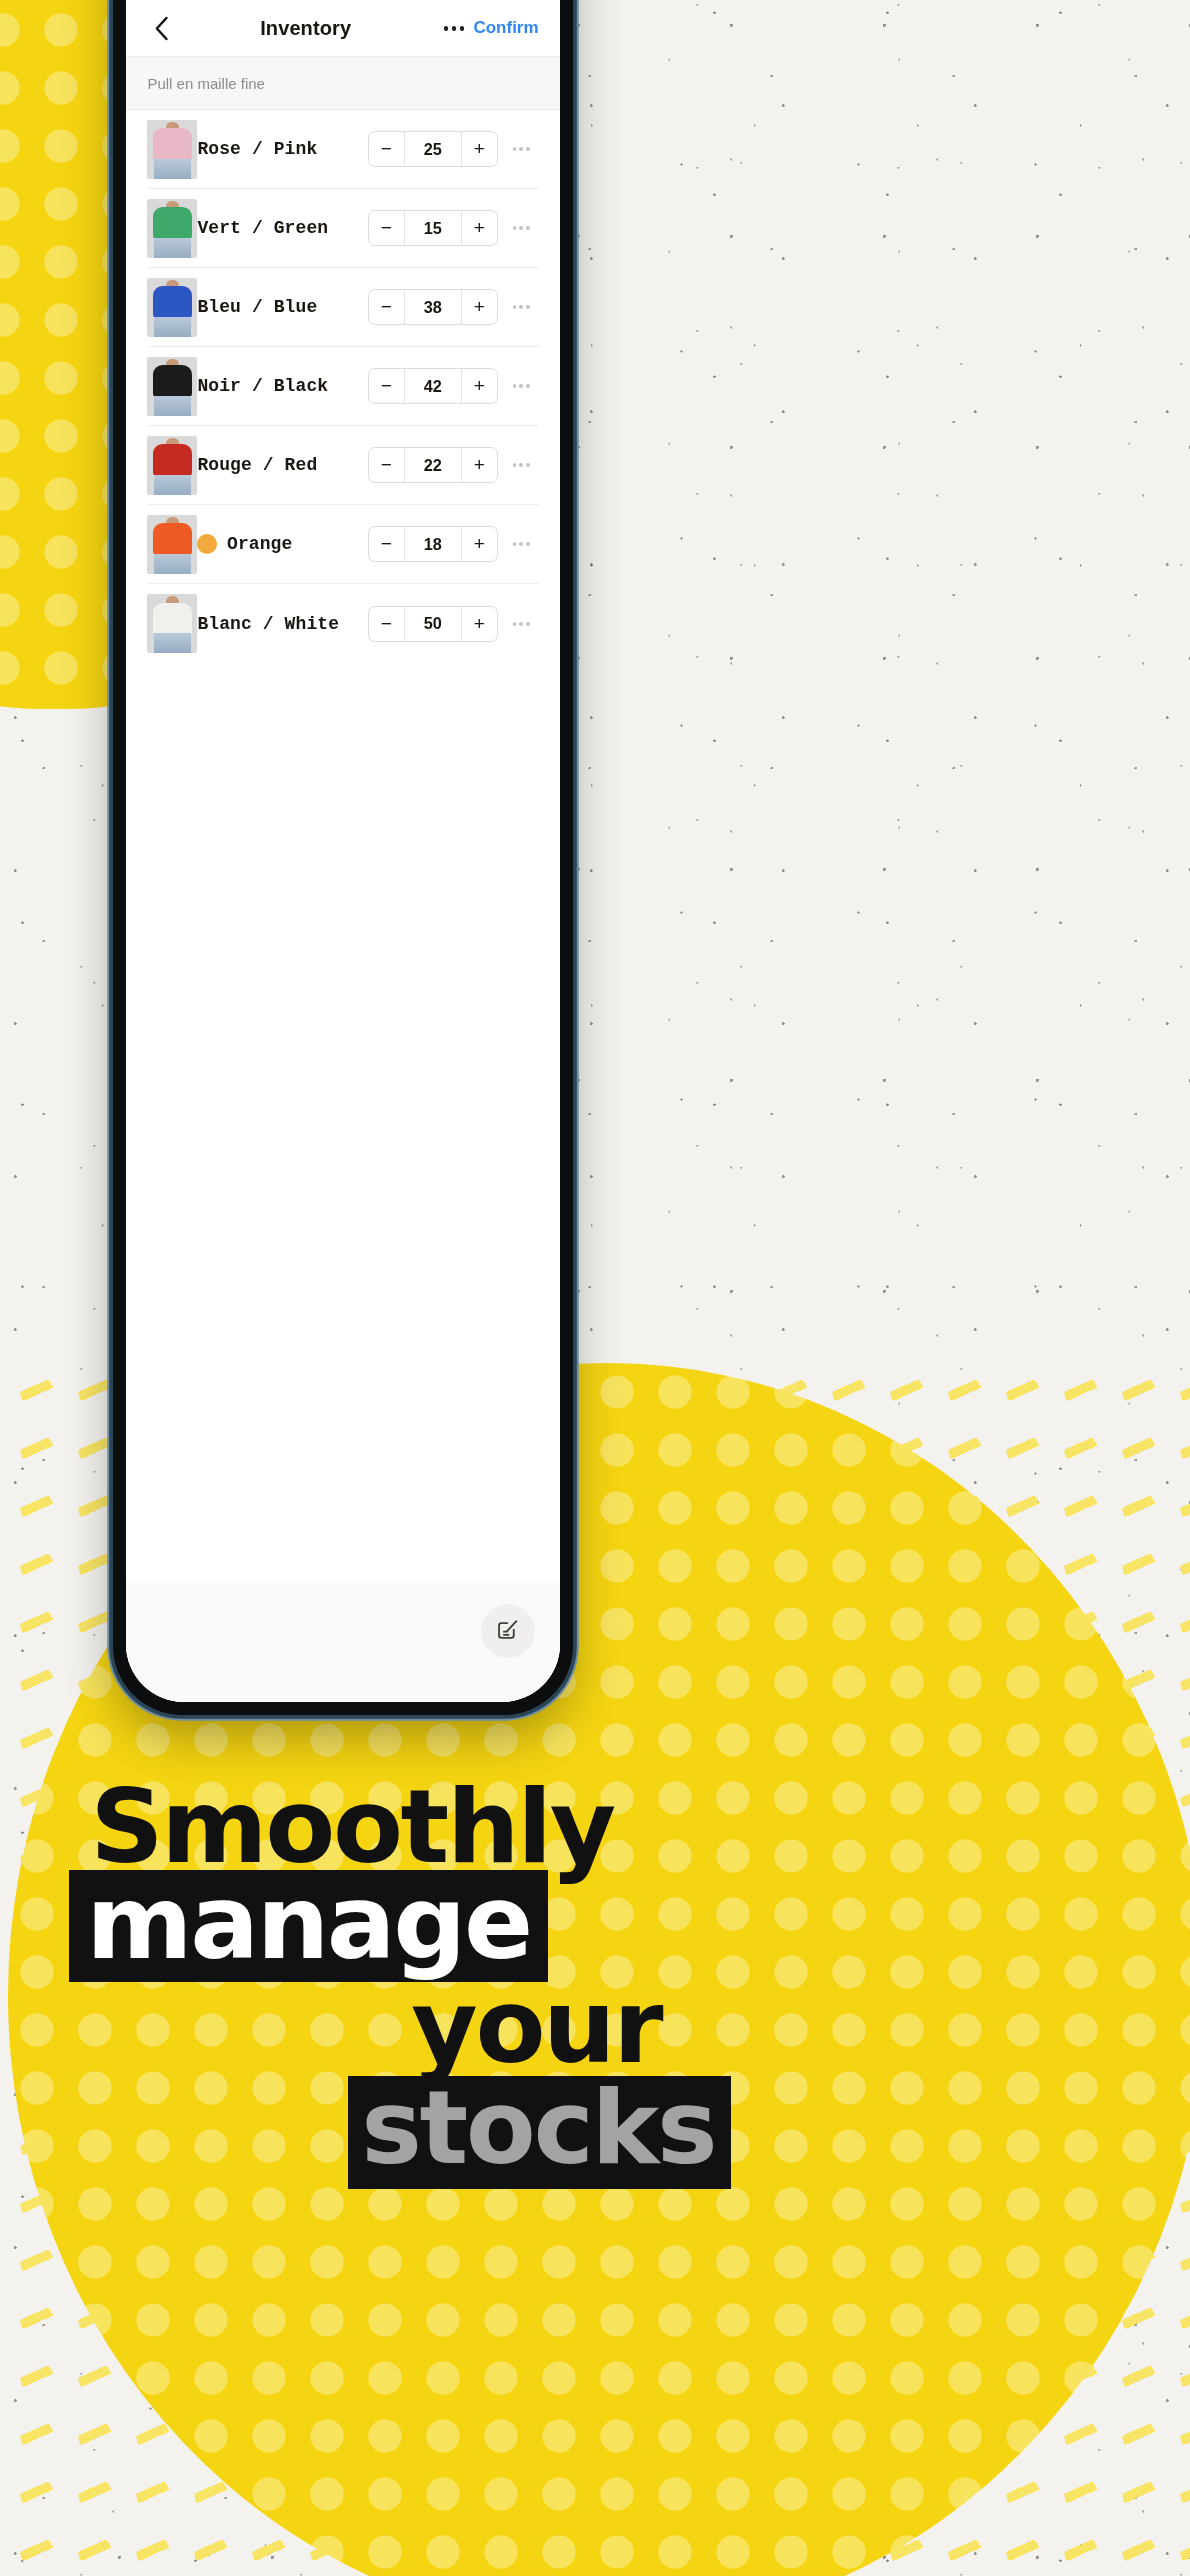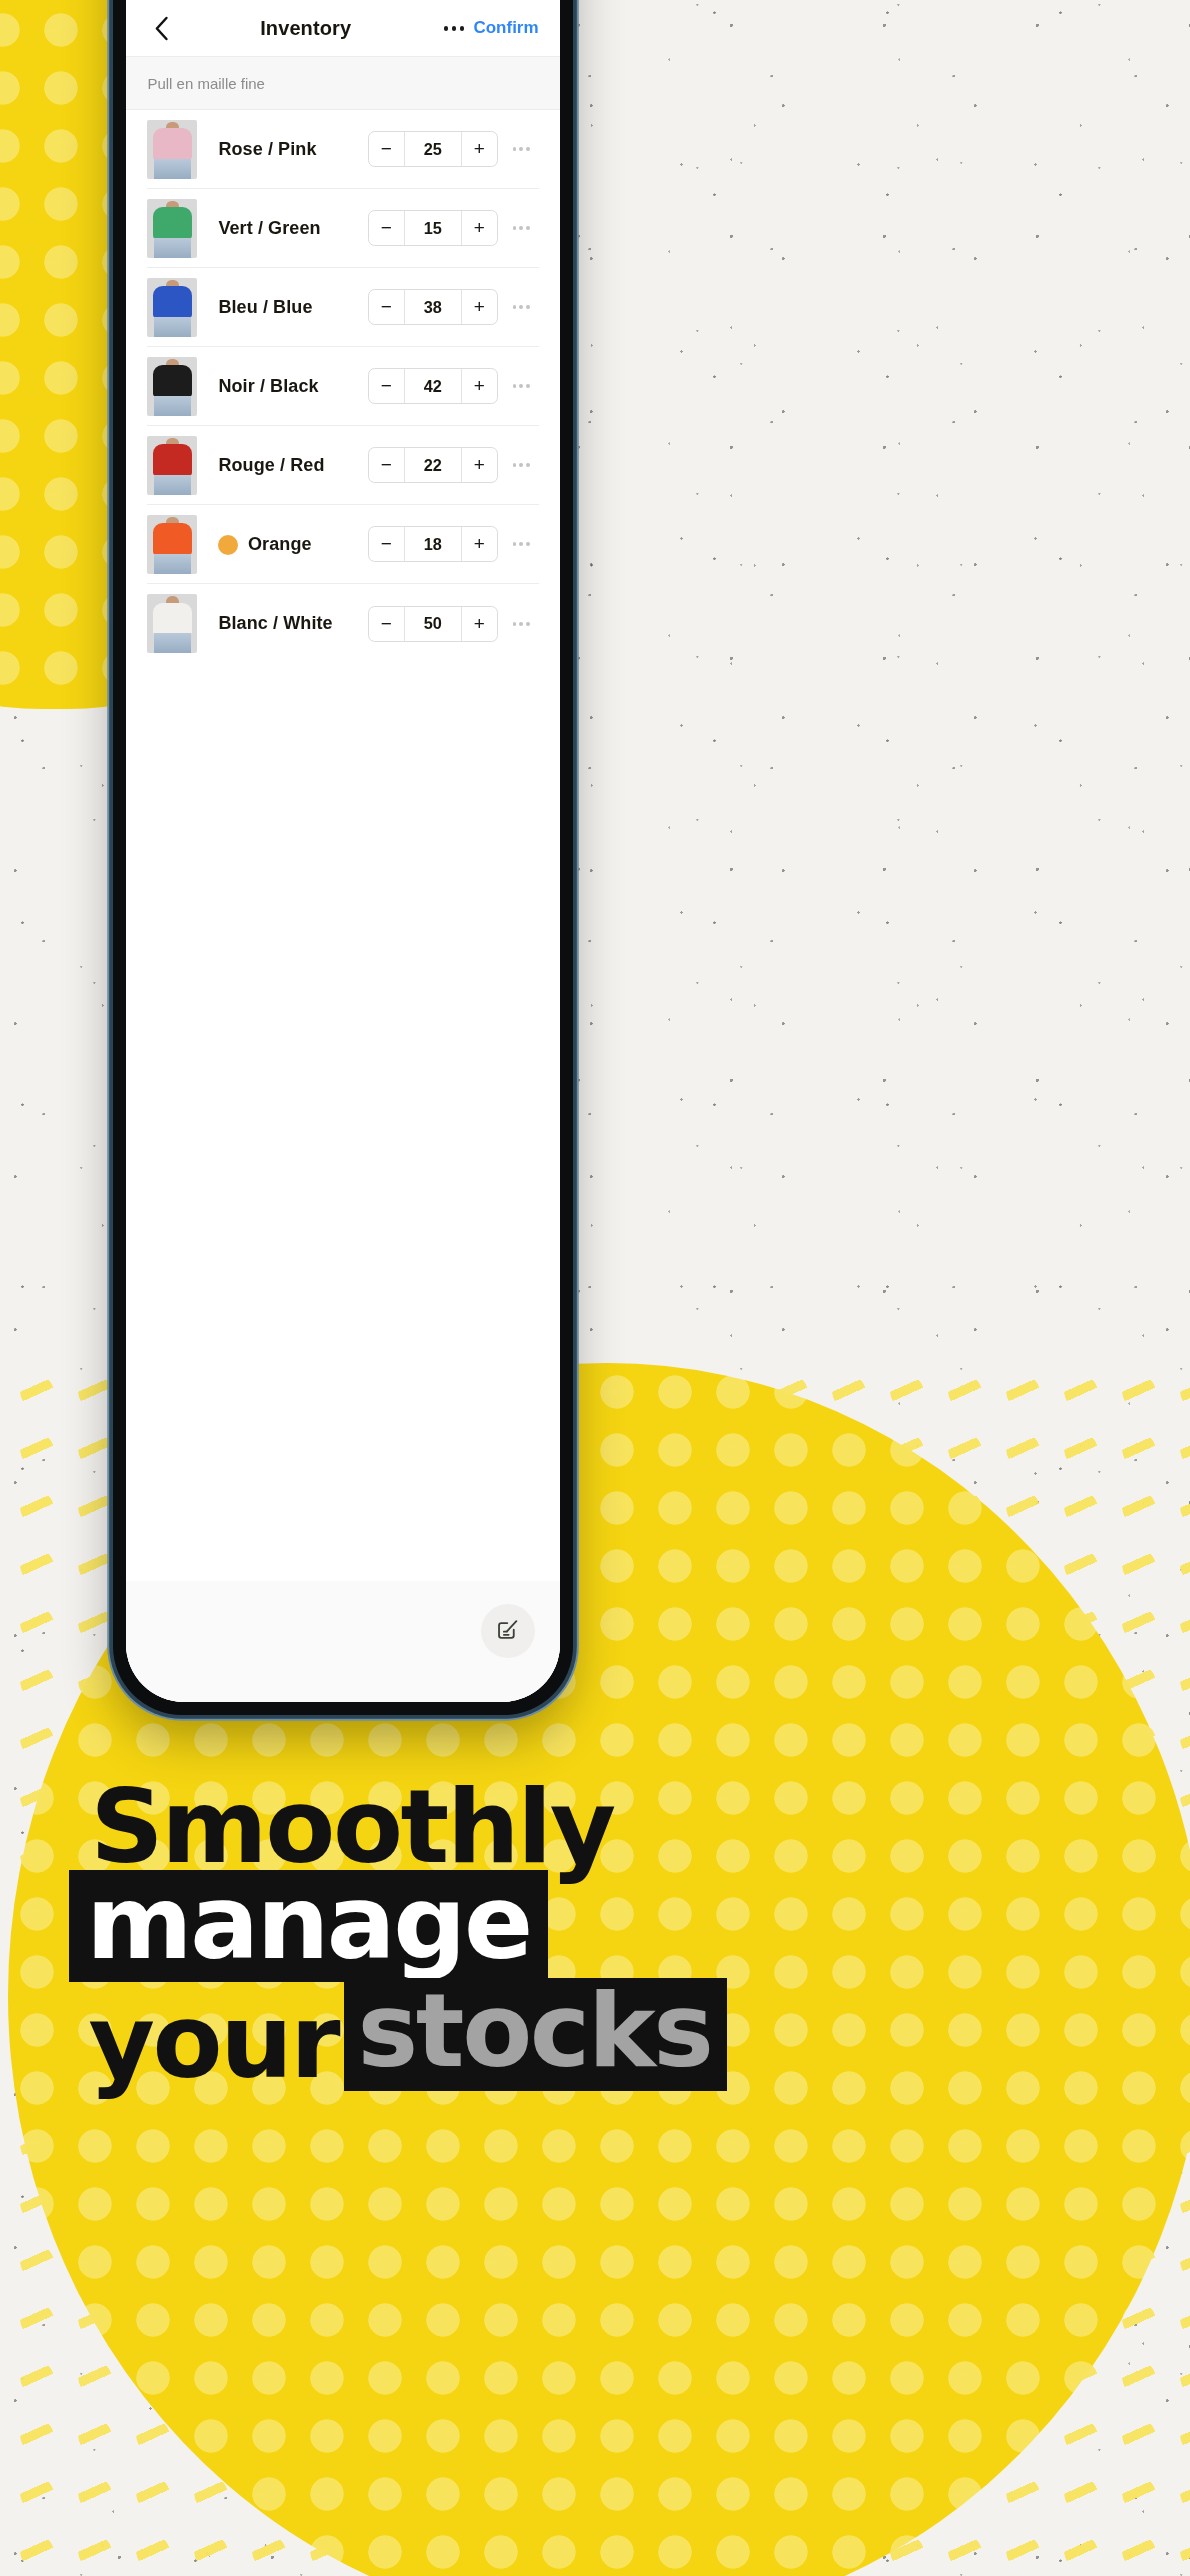--- a/index.html
+++ b/index.html
@@ -233,7 +233,7 @@
     display: flex;
     align-items: flex-end;
     gap: 9.6px;
-    padding-left: 21px;
+    font-family: Liberation Mono, monospace;
   }
   .color-dot {
     width: 20px; height: 20px;

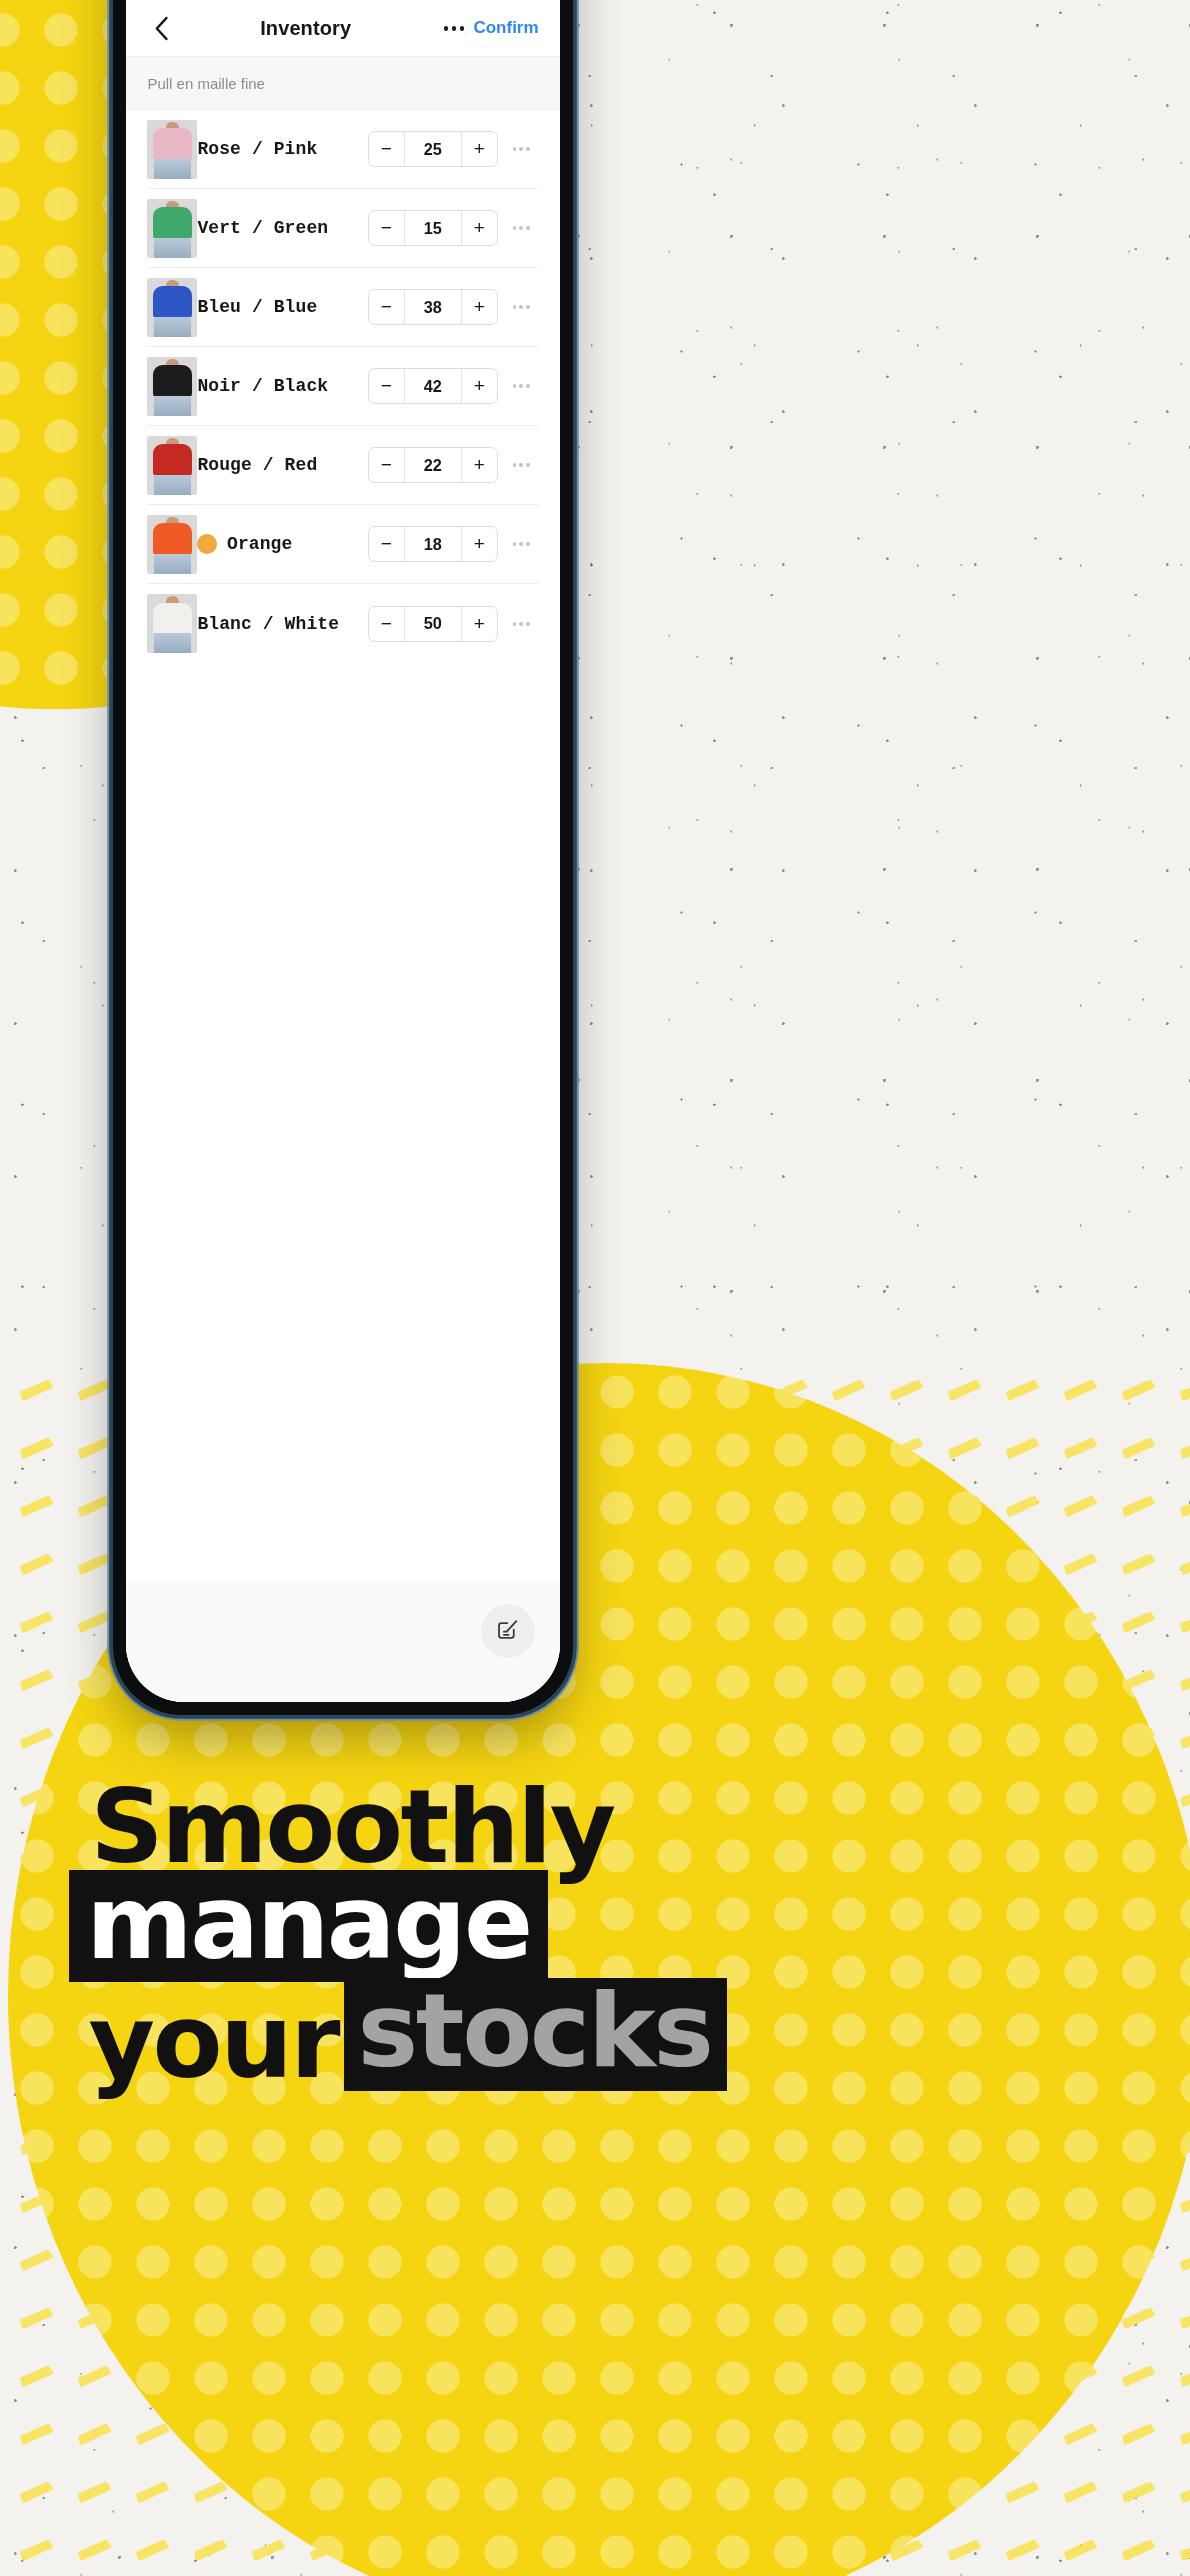--- a/index.html
+++ b/index.html
@@ -346,7 +346,8 @@
     margin-top: -3.8px;
     margin-left: 13.4px;
     display: flex;
-    align-items: flex-end;
+    align-items: center;
+    flex-direction: column;
   }
   #hl-word-your {
     color: #111111;

